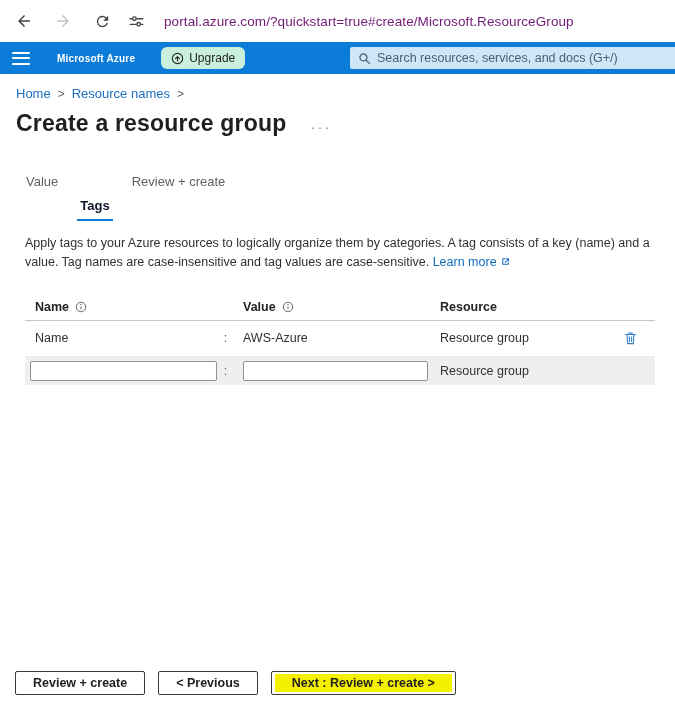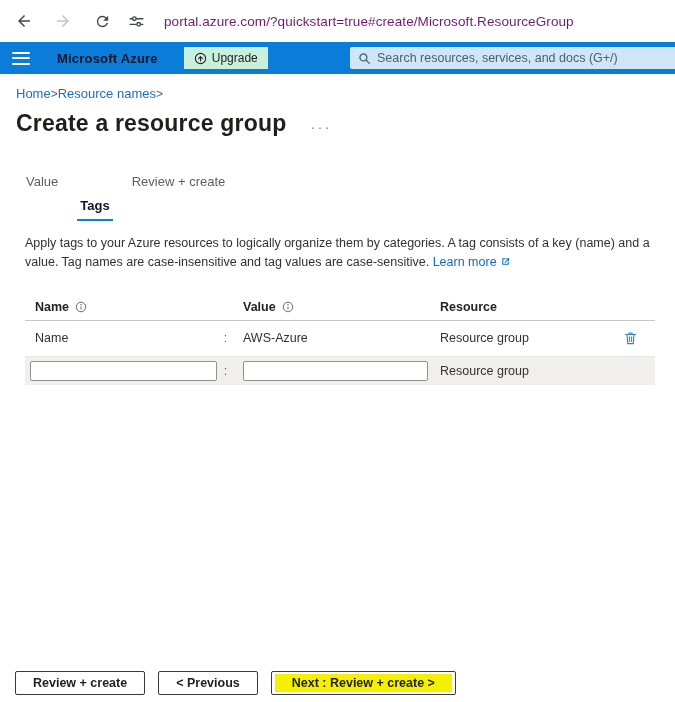--- a/index.html
+++ b/index.html
@@ -19,7 +19,7 @@
   .azure-bar { position:relative; height:32px; background:#0b7cd7; display:flex; align-items:center; }
   .hamburger { margin-left:12px; width:18px; height:13px; display:flex; flex-direction:column; justify-content:space-between; cursor:pointer; }
   .hamburger span { display:block; height:2px; background:#fff; border-radius:1px; }
-  .brand { margin-left:27px; color:#0f172a; font-size:13px; font-weight:bold; letter-spacing:.2px; }
+  .brand { margin-left:27px; color:#ffffff; font-size:10px; font-weight:bold; letter-spacing:.2px; }
   .upgrade-btn { margin-left:26px; height:22px; display:flex; align-items:center; gap:5px; background:#c9f0dc; border:none; border-radius:0; padding:0 10px; font-size:12px; color:#252423; font-family:inherit; cursor:pointer; }
   .search-box { position:absolute; left:350px; right:0; top:5px; height:22px; background:#cfe6f8; border-radius:2px 0 0 2px; display:flex; align-items:center; padding-left:8px; }
   .search-box input { border:none; outline:none; background:transparent; font-size:12.5px; color:#32475c; width:290px; margin-left:6px; font-family:inherit; }

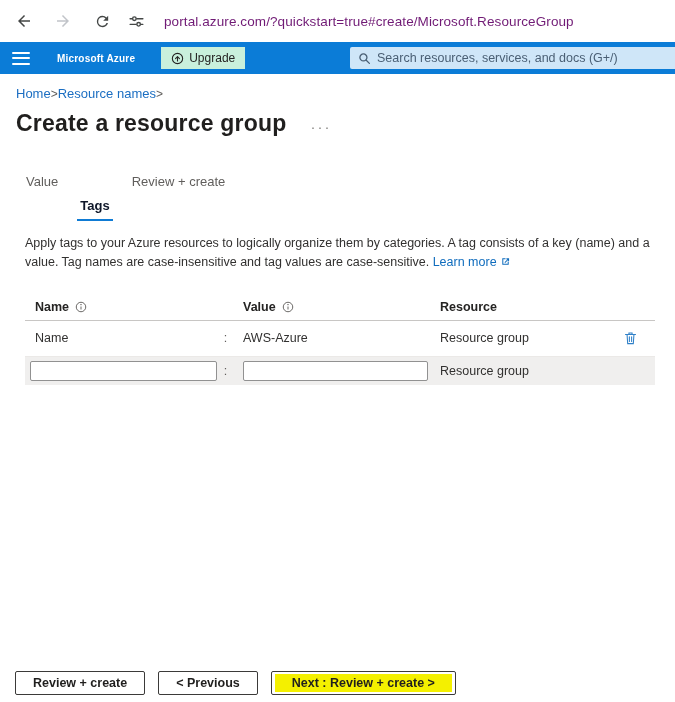--- a/index.html
+++ b/index.html
@@ -20,7 +20,7 @@
   .hamburger { margin-left:12px; width:18px; height:13px; display:flex; flex-direction:column; justify-content:space-between; cursor:pointer; }
   .hamburger span { display:block; height:2px; background:#fff; border-radius:1px; }
   .brand { margin-left:27px; color:#ffffff; font-size:10px; font-weight:bold; letter-spacing:.2px; }
-  .upgrade-btn { margin-left:26px; height:22px; display:flex; align-items:center; gap:5px; background:#c9f0dc; border:none; border-radius:0; padding:0 10px; font-size:12px; color:#252423; font-family:inherit; cursor:pointer; }
+  .upgrade-btn { margin-left:26px; height:22px; display:flex; align-items:center; gap:5px; background:#c9f0dc; border:none; border-radius:6px; padding:0 10px; font-size:12px; color:#252423; font-family:inherit; cursor:pointer; }
   .search-box { position:absolute; left:350px; right:0; top:5px; height:22px; background:#cfe6f8; border-radius:2px 0 0 2px; display:flex; align-items:center; padding-left:8px; }
   .search-box input { border:none; outline:none; background:transparent; font-size:12.5px; color:#32475c; width:290px; margin-left:6px; font-family:inherit; }
   .search-box input::placeholder { color:#4a5f74; opacity:1; }

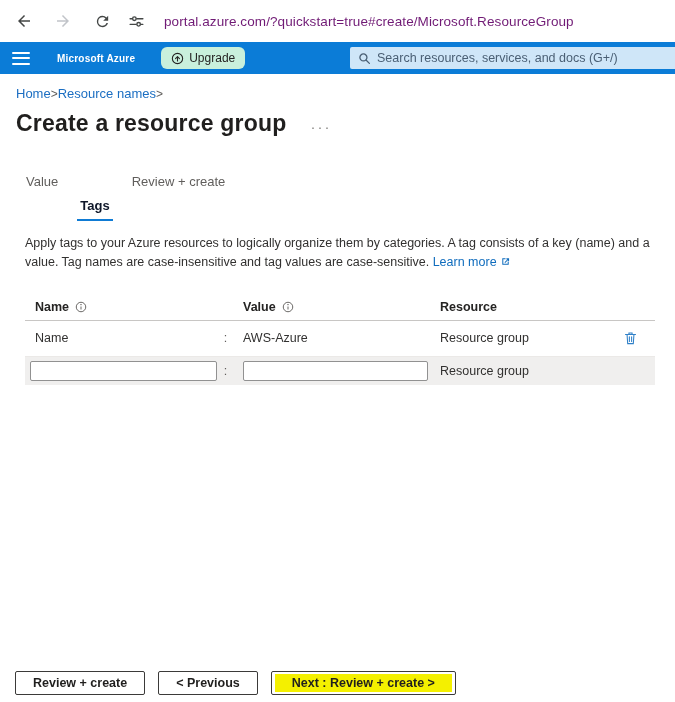--- a/index.html
+++ b/index.html
@@ -26,7 +26,7 @@
   .search-box input::placeholder { color:#4a5f74; opacity:1; }
 
   
-  .breadcrumb { margin:12px 4px 0 16px; font-size:13px; color:#605e5c; display:flex; align-items:center; }
+  .breadcrumb { margin:12px 4px 0 16px; font-size:13px; color:#605e5c; display:flex; align-items:center; gap:7px; }
   .breadcrumb a { color:#1b6ec2; text-decoration:none; cursor:pointer; }
   .crumb-sep { color:#605e5c; font-size:12px; }
 

